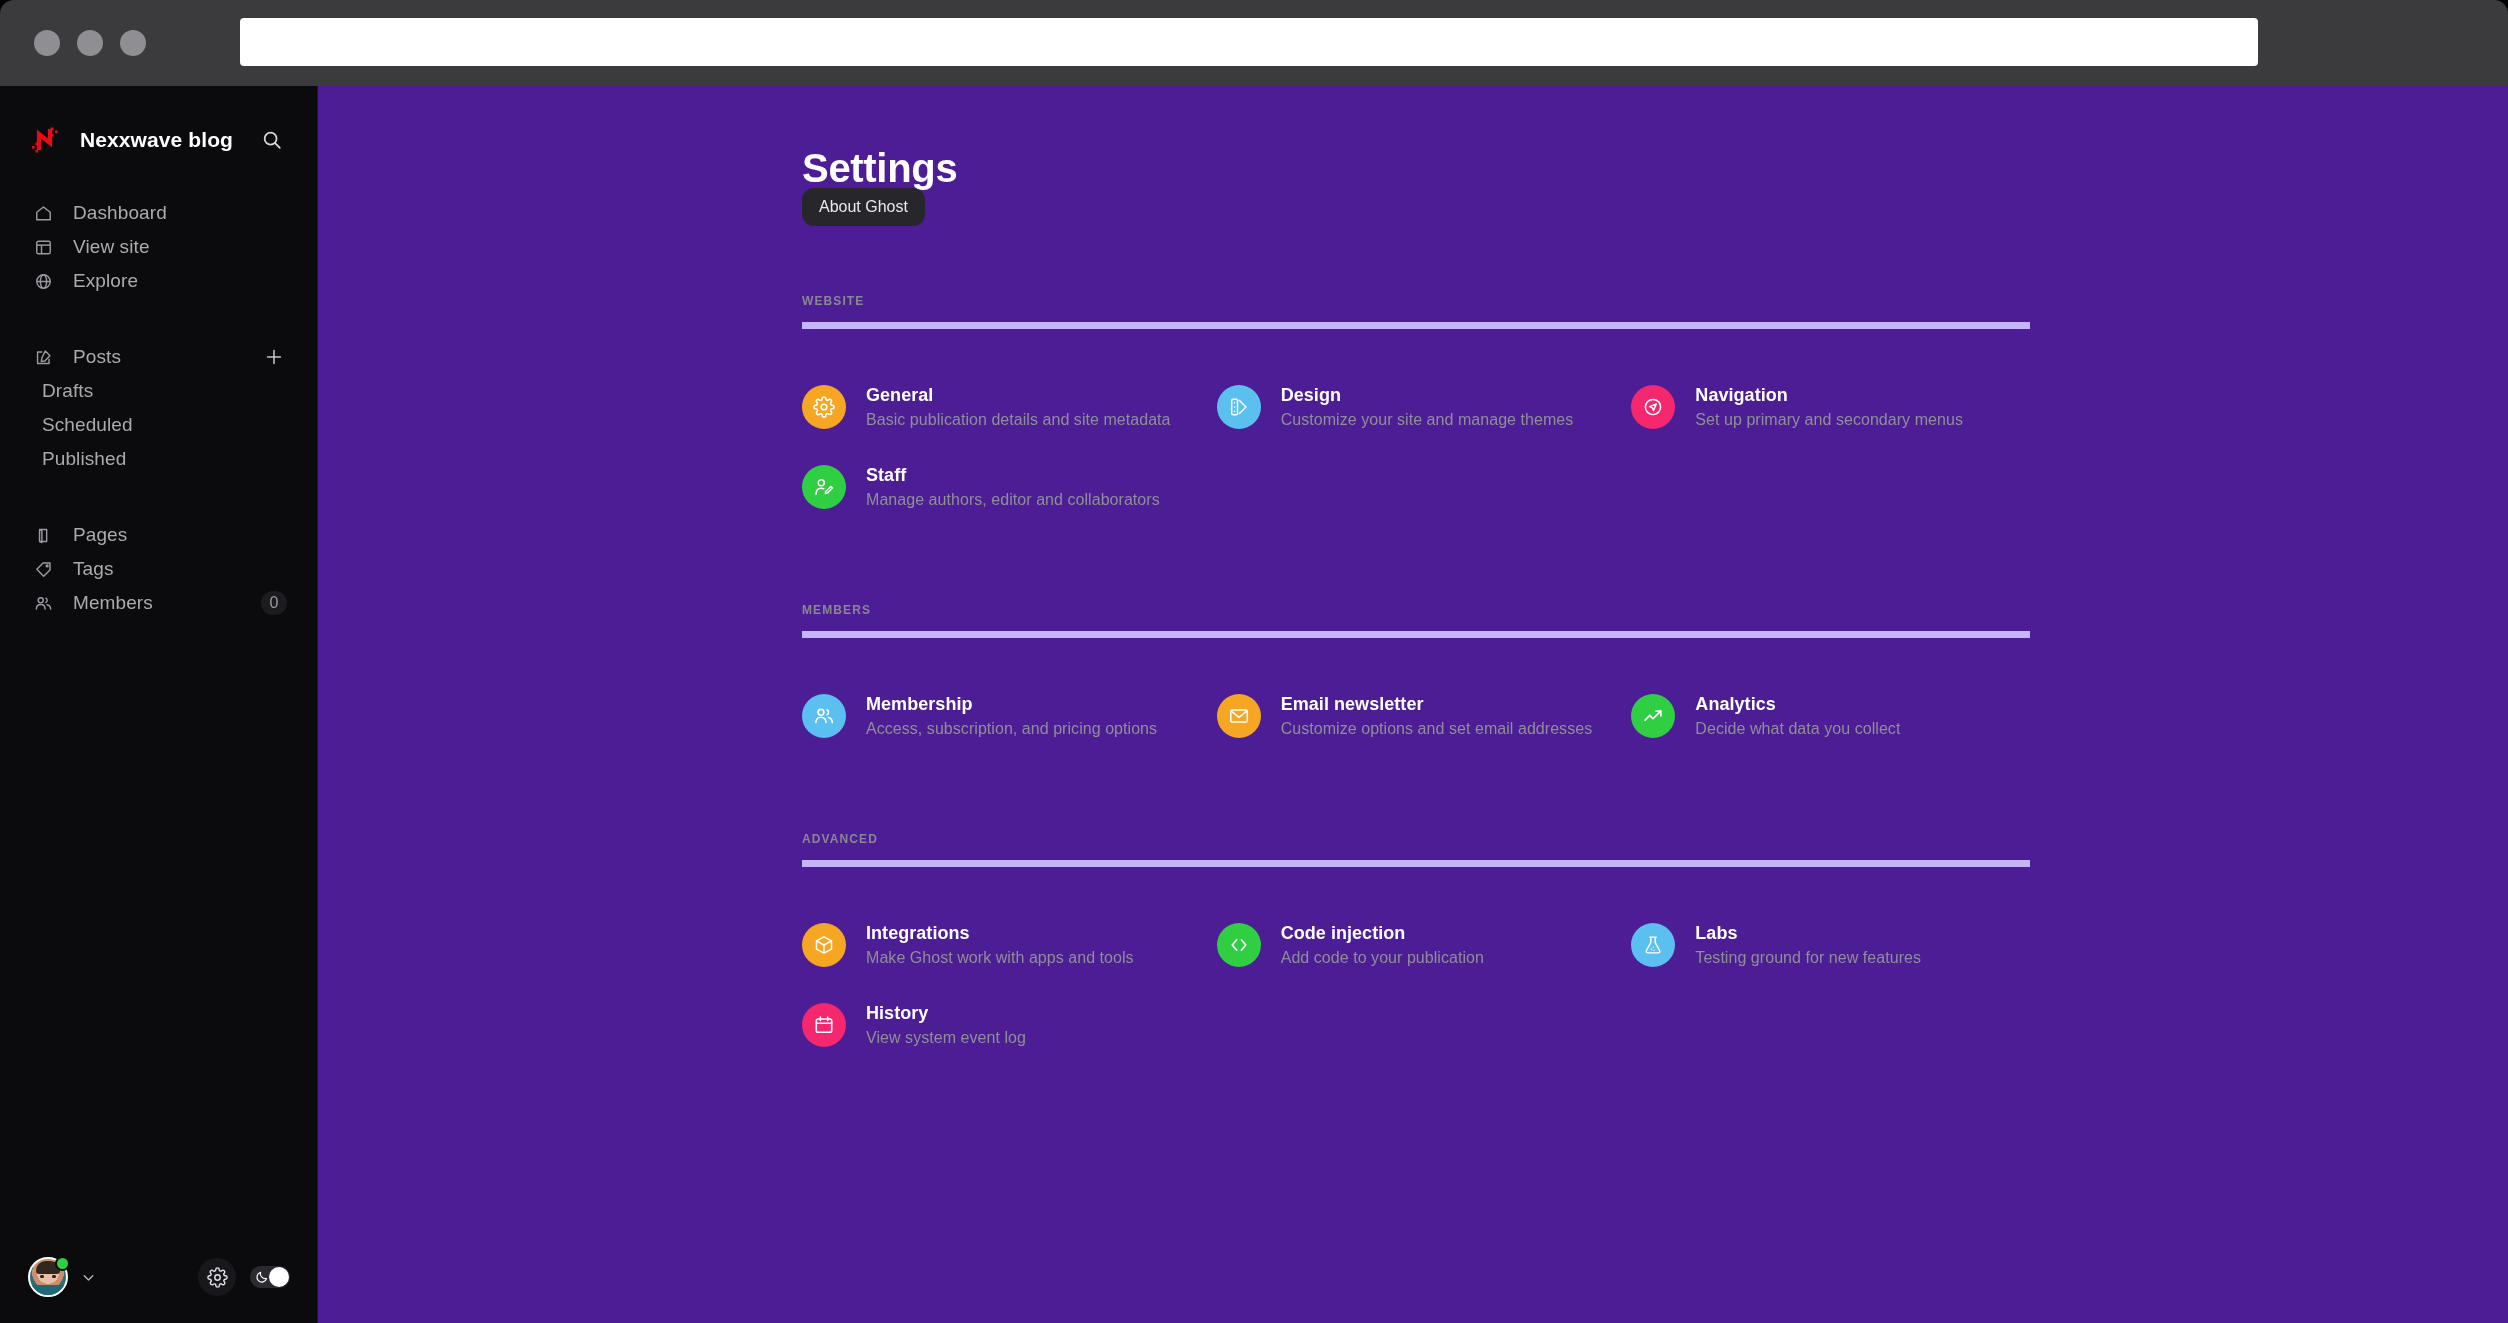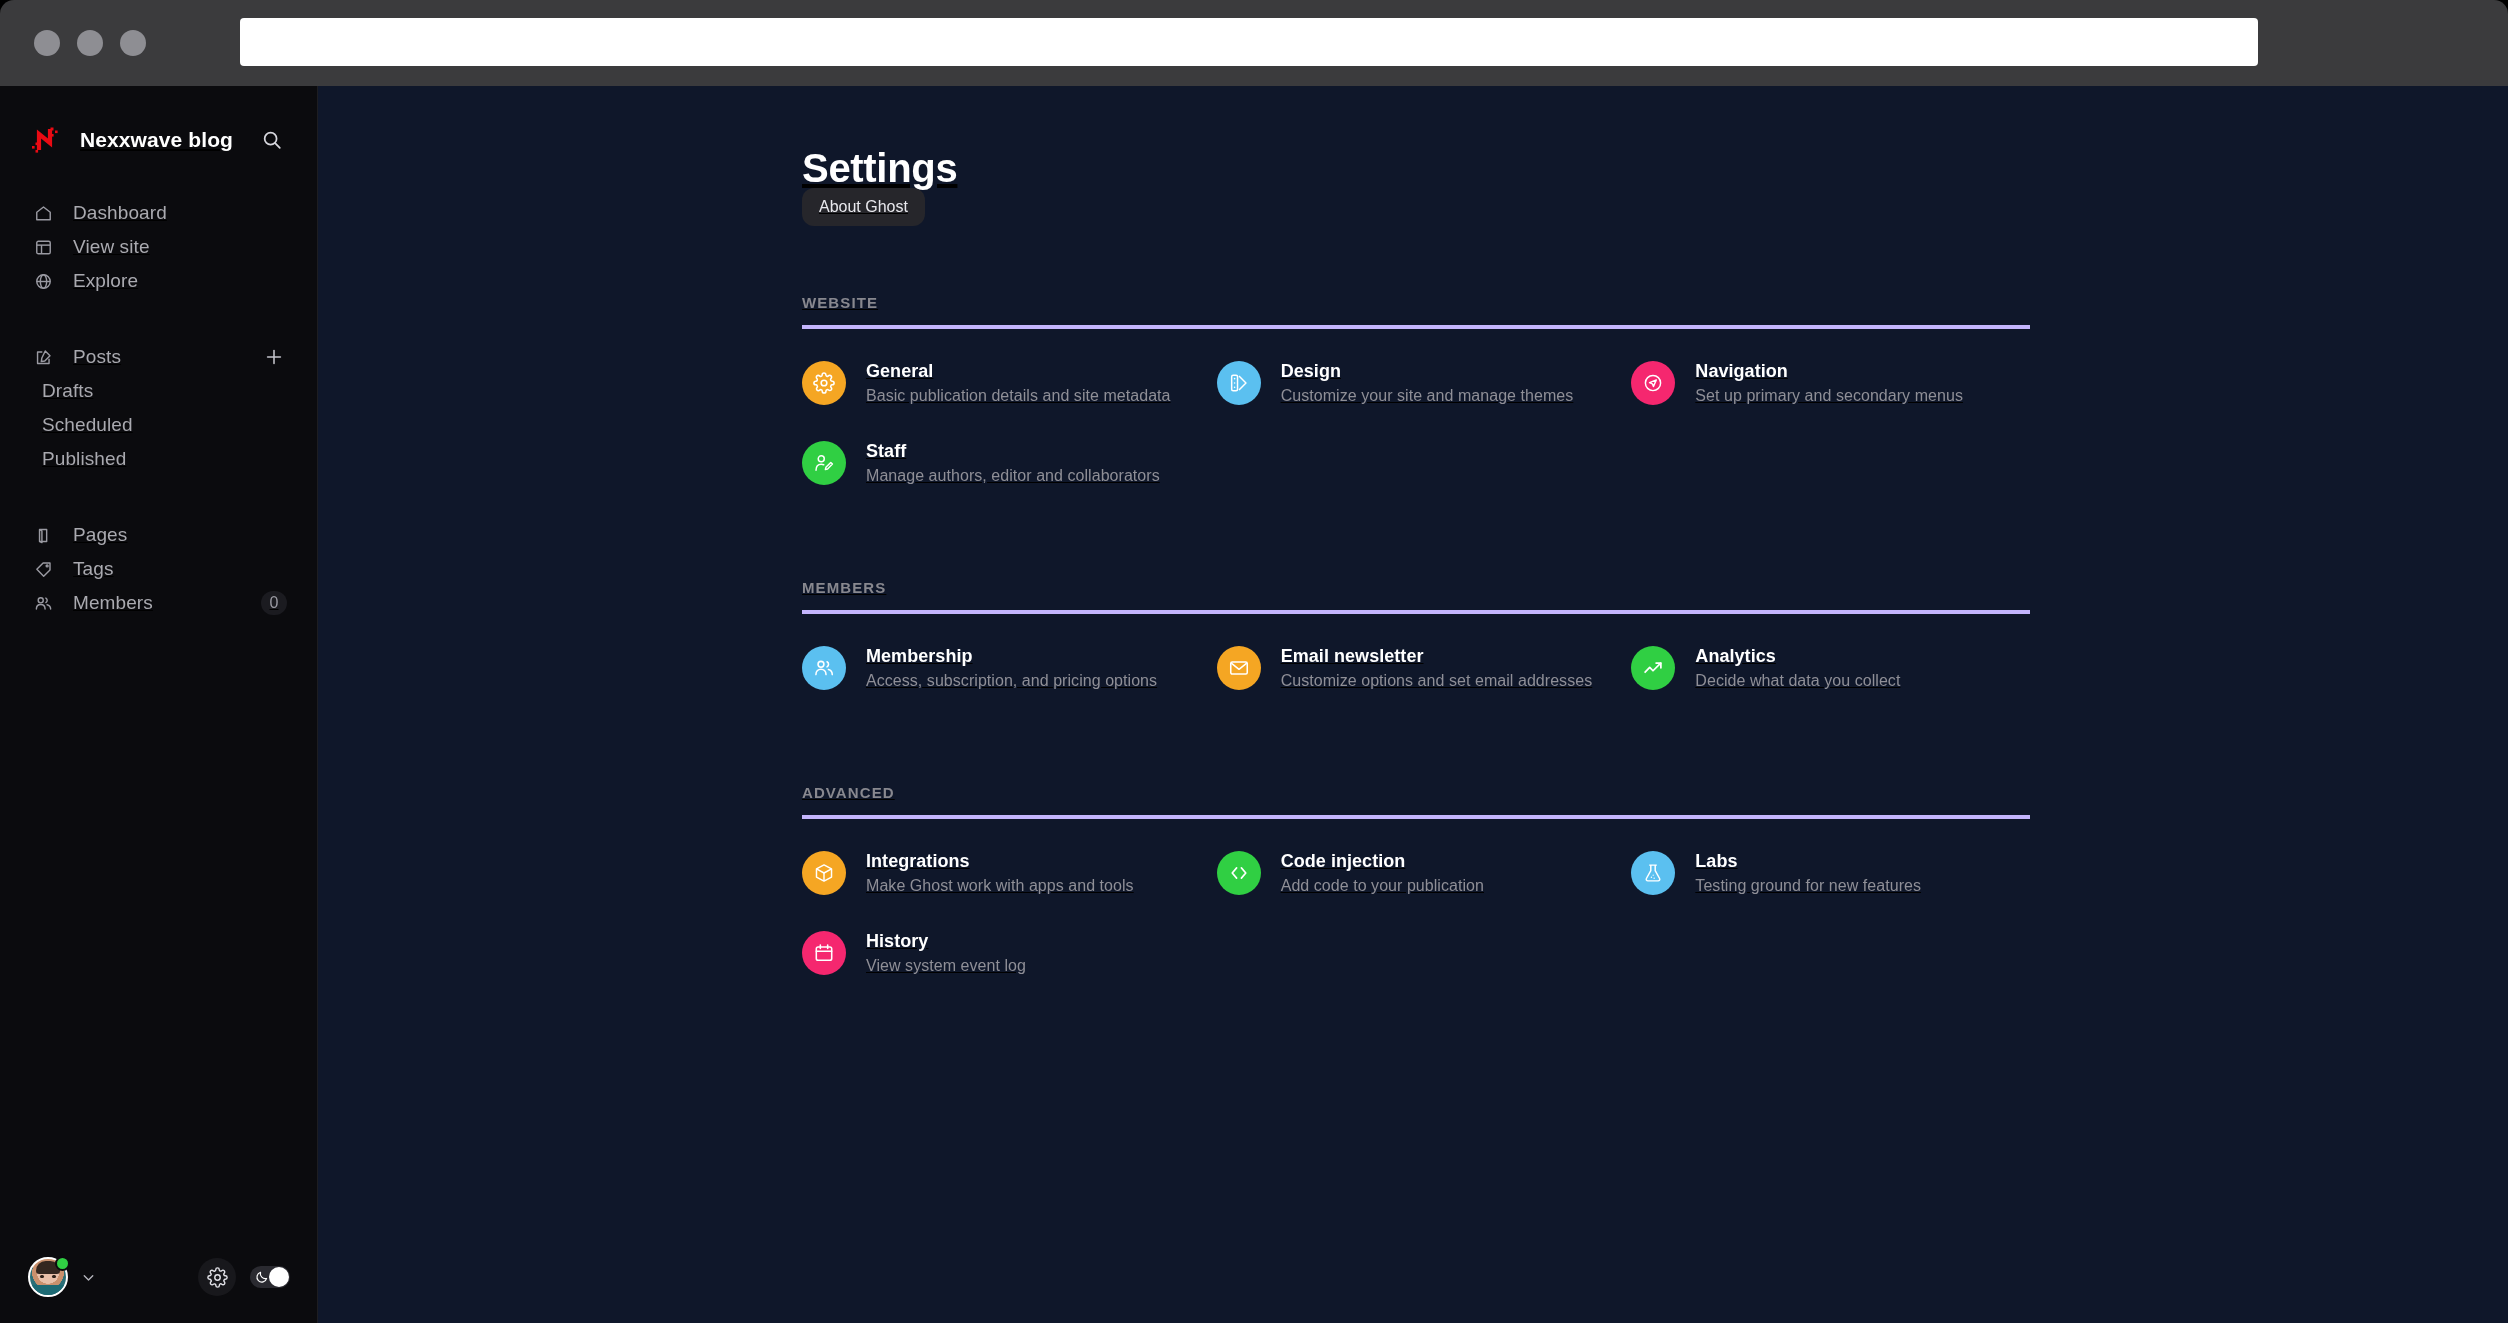--- a/index.html
+++ b/index.html
@@ -34,9 +34,8 @@
   .app {
     position: absolute; top: 86px; left: 0;
     width: 2508px; height: 1237px;
-    background: #0f172a;
+    background: #4c1d95;
     display: flex;
-    text-decoration: underline;
   }
 
   

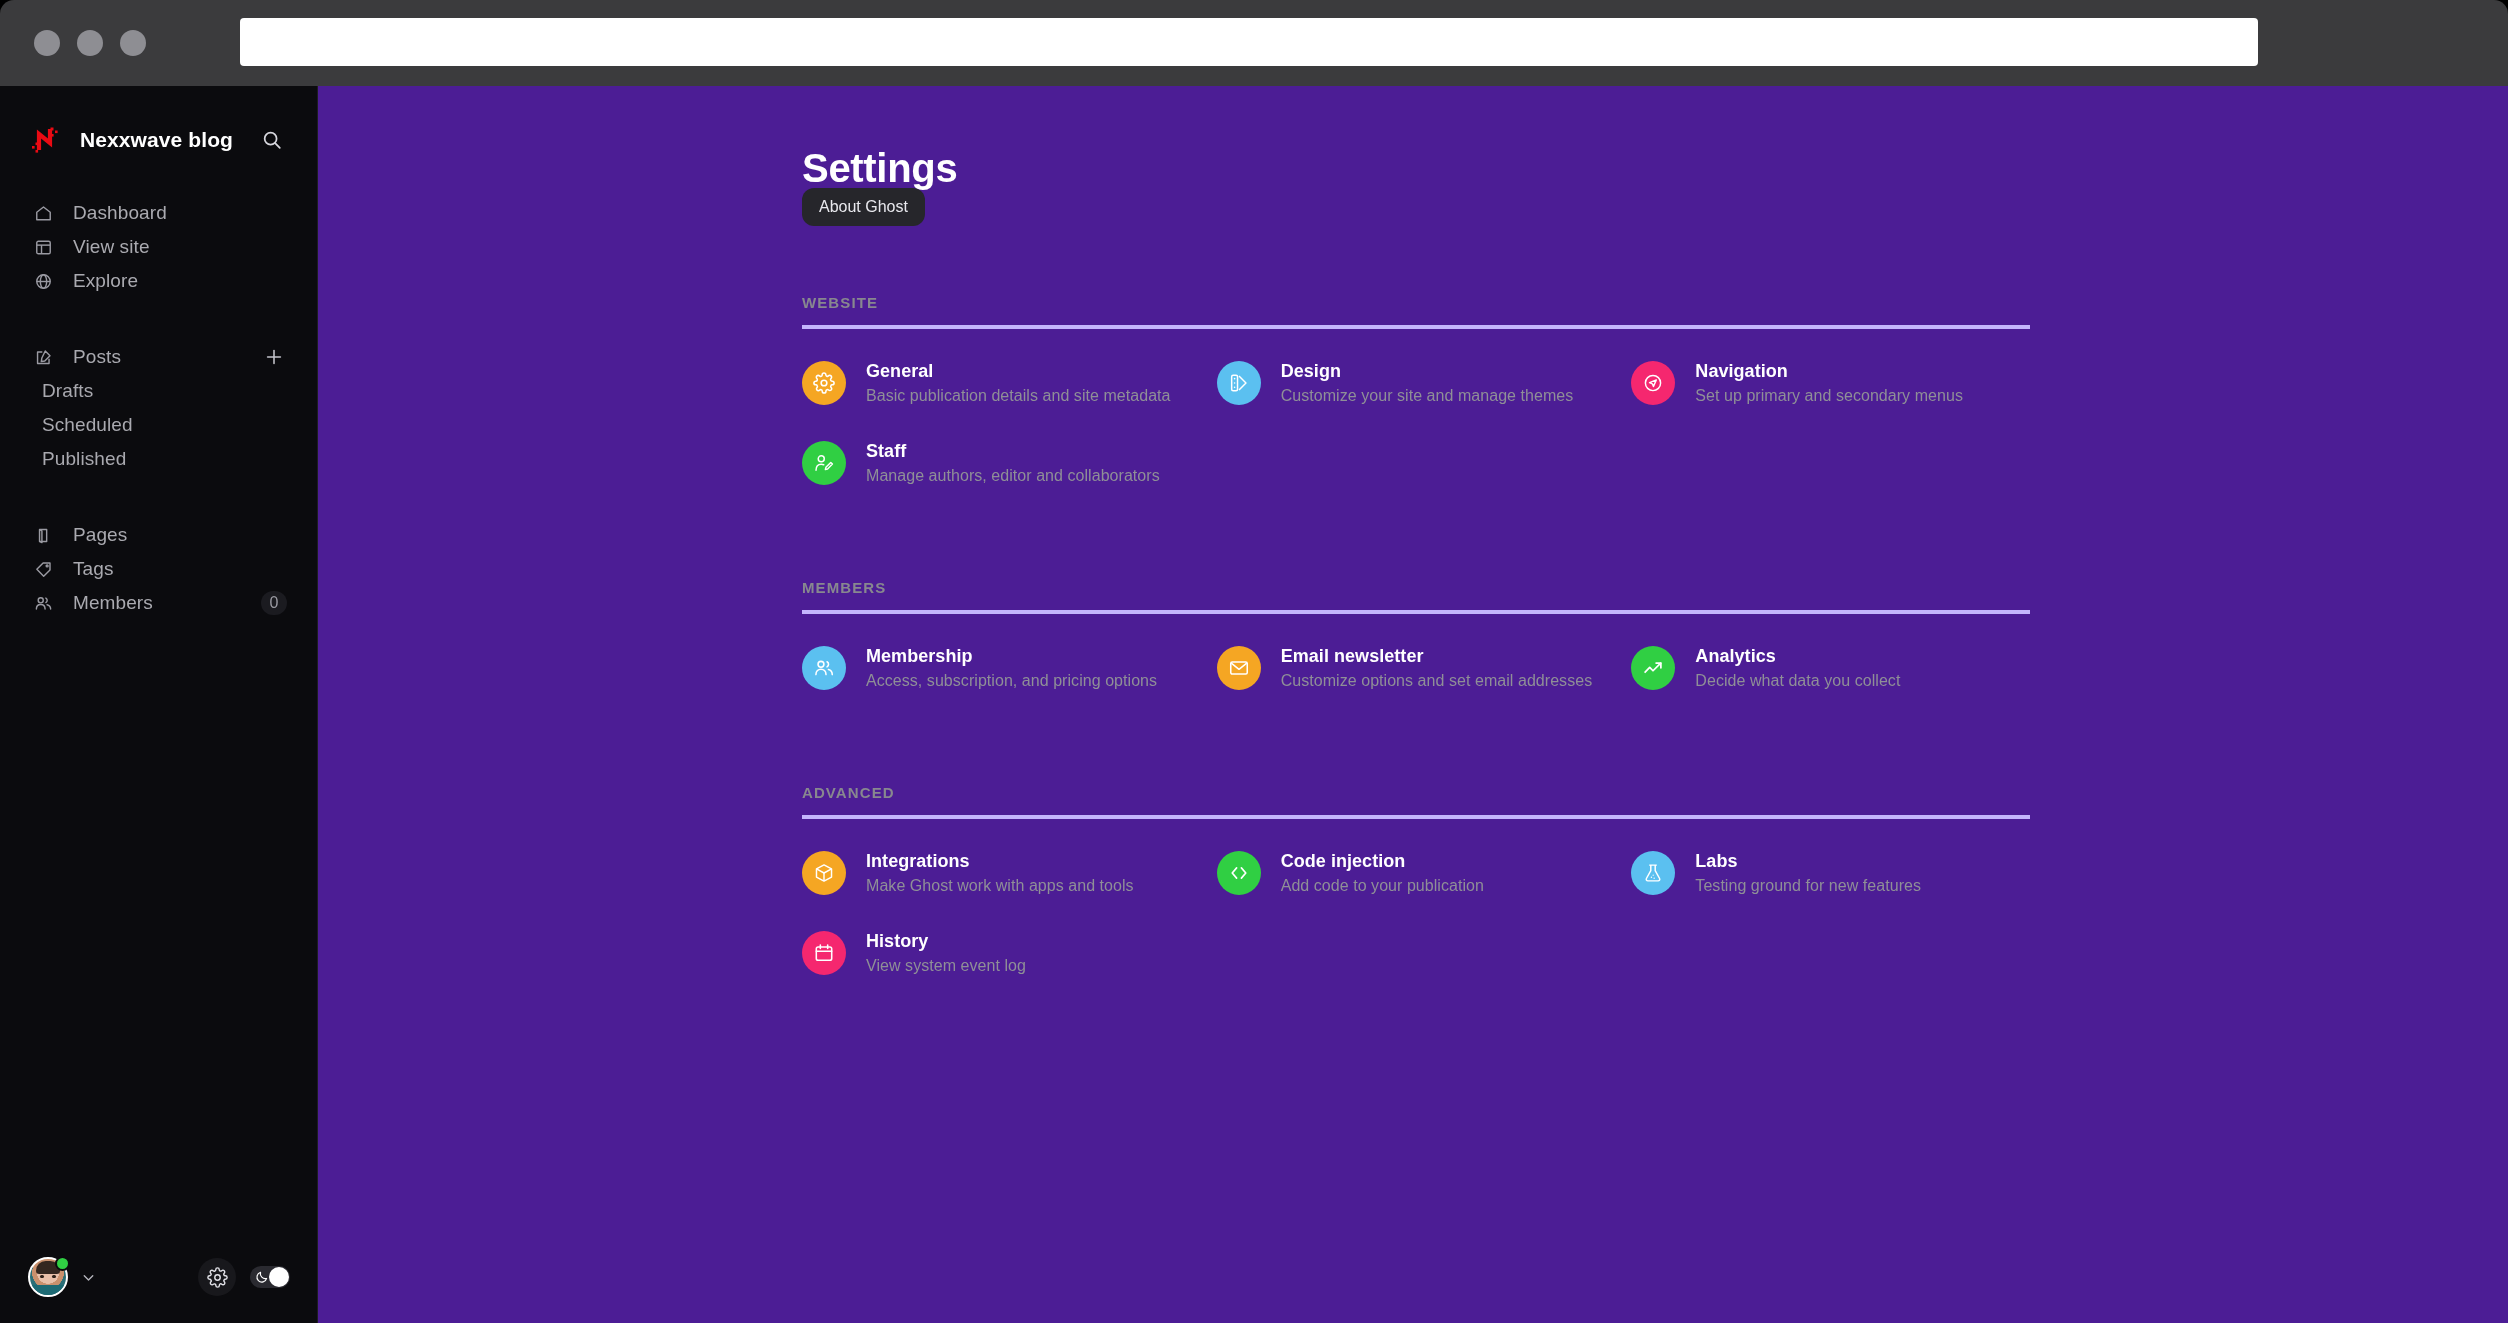--- a/index.html
+++ b/index.html
@@ -183,11 +183,11 @@
 
   .section { margin-bottom: 84px; }
   .section-title {
-    font-size: 15px; font-weight: 600; color: #88888f;
+    font-size: 12px; font-weight: 600; color: #88888f;
     letter-spacing: 1.1px;
     padding-bottom: 14px;
-    border-bottom: 4px solid #c4b5fd;
-    margin-bottom: 22px;
+    border-bottom: 7px solid #c4b5fd;
+    margin-bottom: 46px;
   }
   .tile-grid {
     display: grid;

